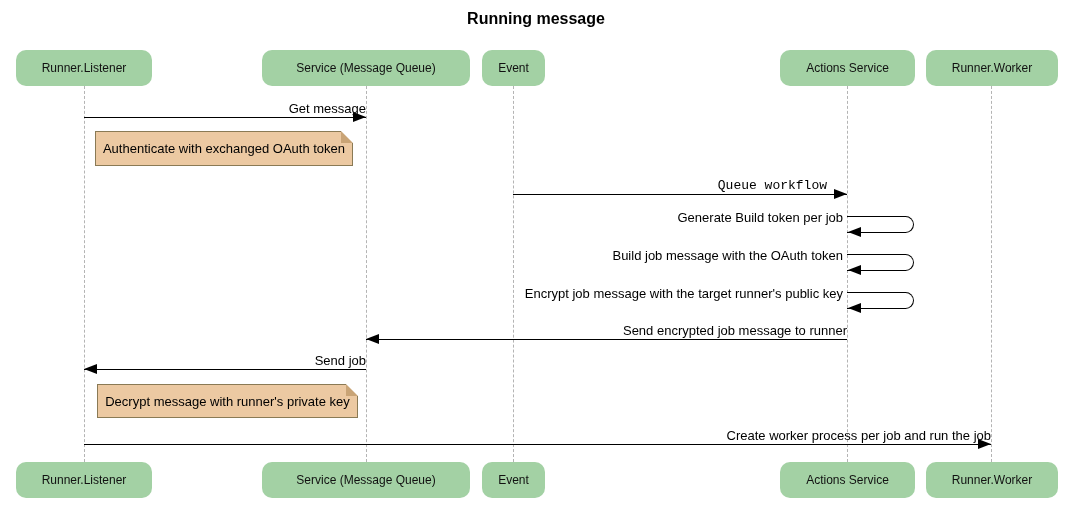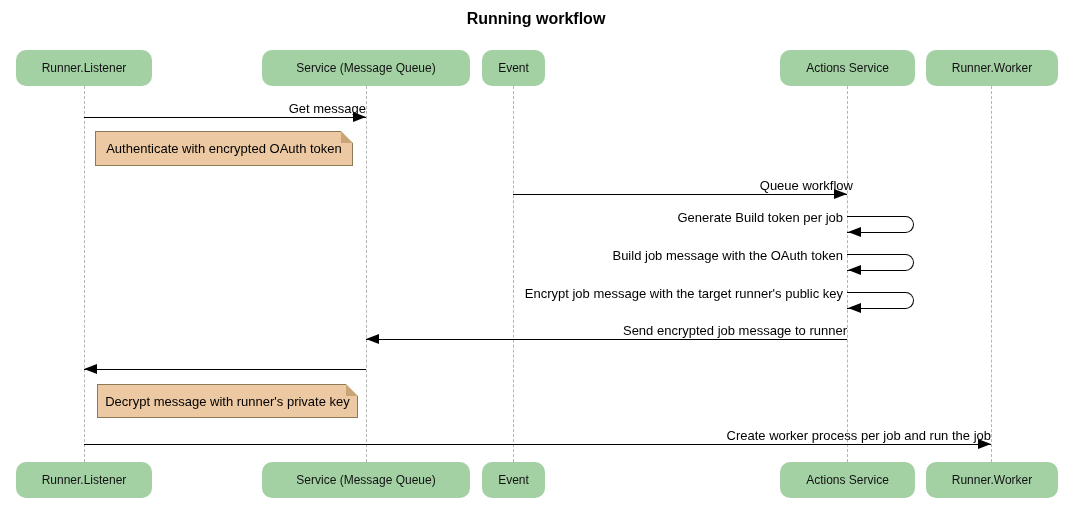--- a/index.html
+++ b/index.html
@@ -58,7 +58,7 @@
 
 <div class="canvas">
 
-  <div class="title">Running workflow</div>
+  <div class="title">Running message</div>
 
   <div class="lifeline" style="left:84px;"></div>
   <div class="lifeline" style="left:366px;"></div>

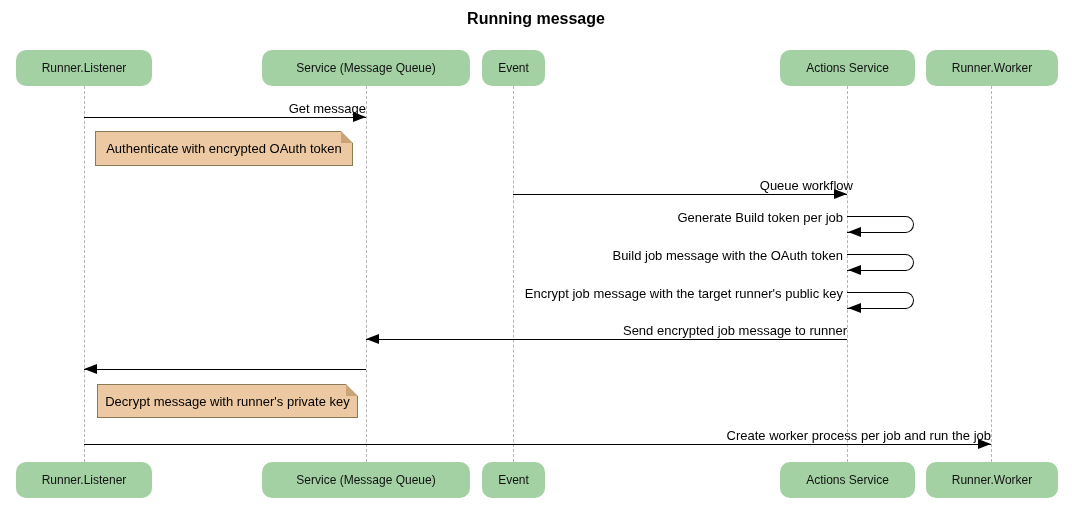--- a/index.html
+++ b/index.html
@@ -77,7 +77,7 @@
   <div class="head-right" style="left:353px; top:112px;"></div>
 
   <div class="note" style="left:95px; top:131px; width:258px; height:35px;">
-    <span>Authenticate with encrypted OAuth token</span>
+    <span>Authenticate with exchanged OAuth token</span>
     <span class="note-fold"></span>
   </div>
 

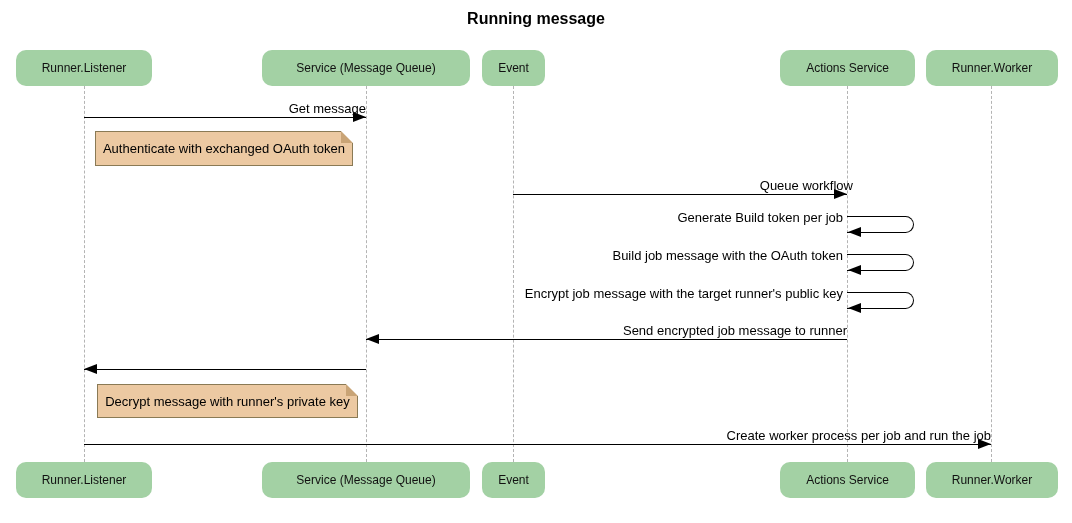--- a/index.html
+++ b/index.html
@@ -81,7 +81,7 @@
     <span class="note-fold"></span>
   </div>
 
-  <div class="msg-label" style="left:519px; top:178px; width:334px;">Queue workflow</div>
+  <div class="msg-label" style="left:493px; top:178px; width:334px;font-family:Liberation Mono, monospace;">Queue workflow</div>
   <div class="msg-line" style="left:513px; top:194px; width:334px;"></div>
   <div class="head-right" style="left:834px; top:189px;"></div>
 

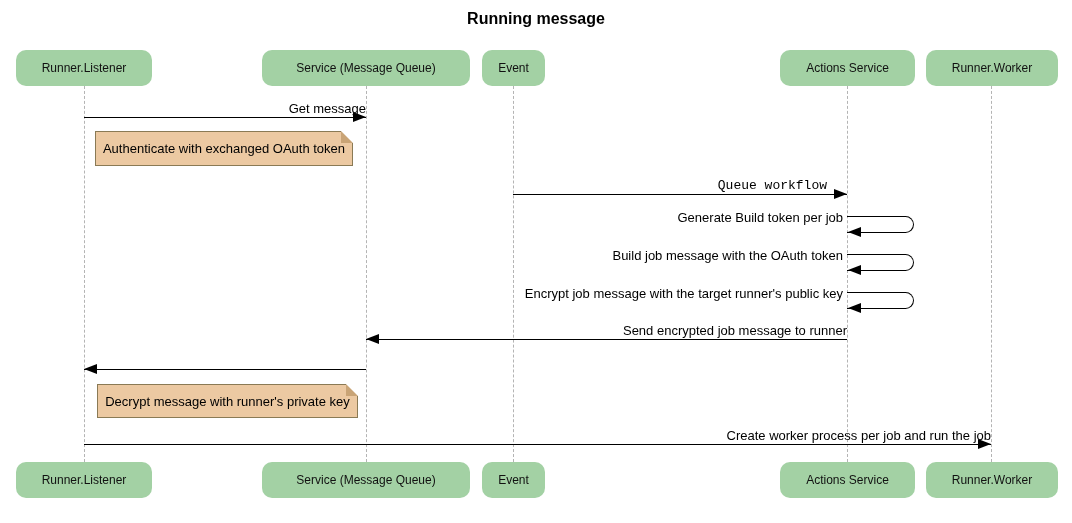--- a/index.html
+++ b/index.html
@@ -101,6 +101,7 @@
   <div class="msg-line" style="left:366px; top:339px; width:481px;"></div>
   <div class="head-left" style="left:366px; top:334px;"></div>
 
+  <div class="msg-label" style="left:84px; top:353px; width:282px;">Send job</div>
   <div class="msg-line" style="left:84px; top:369px; width:282px;"></div>
   <div class="head-left" style="left:84px; top:364px;"></div>
 

